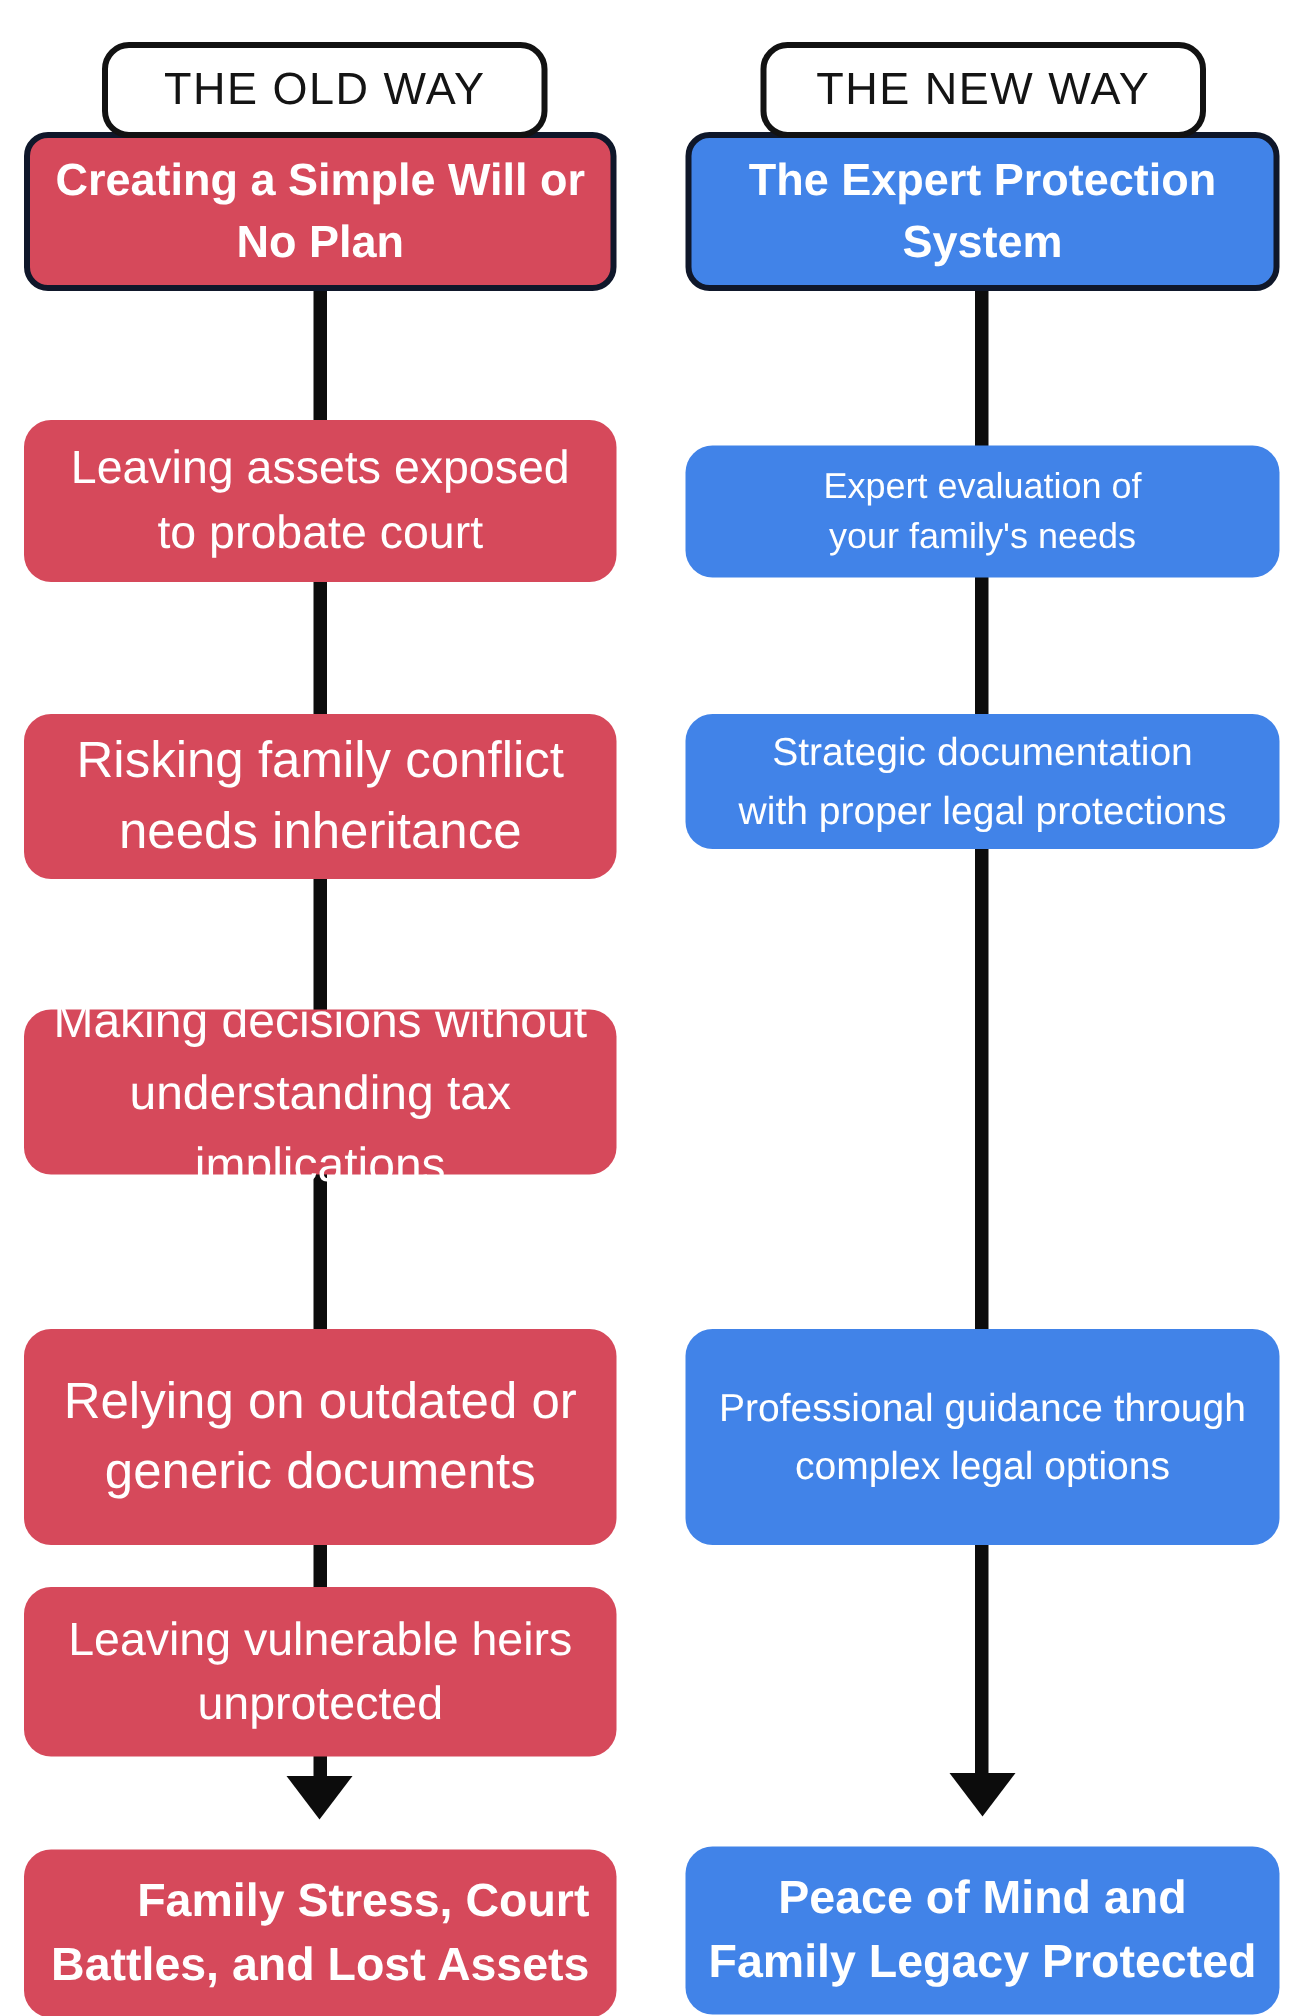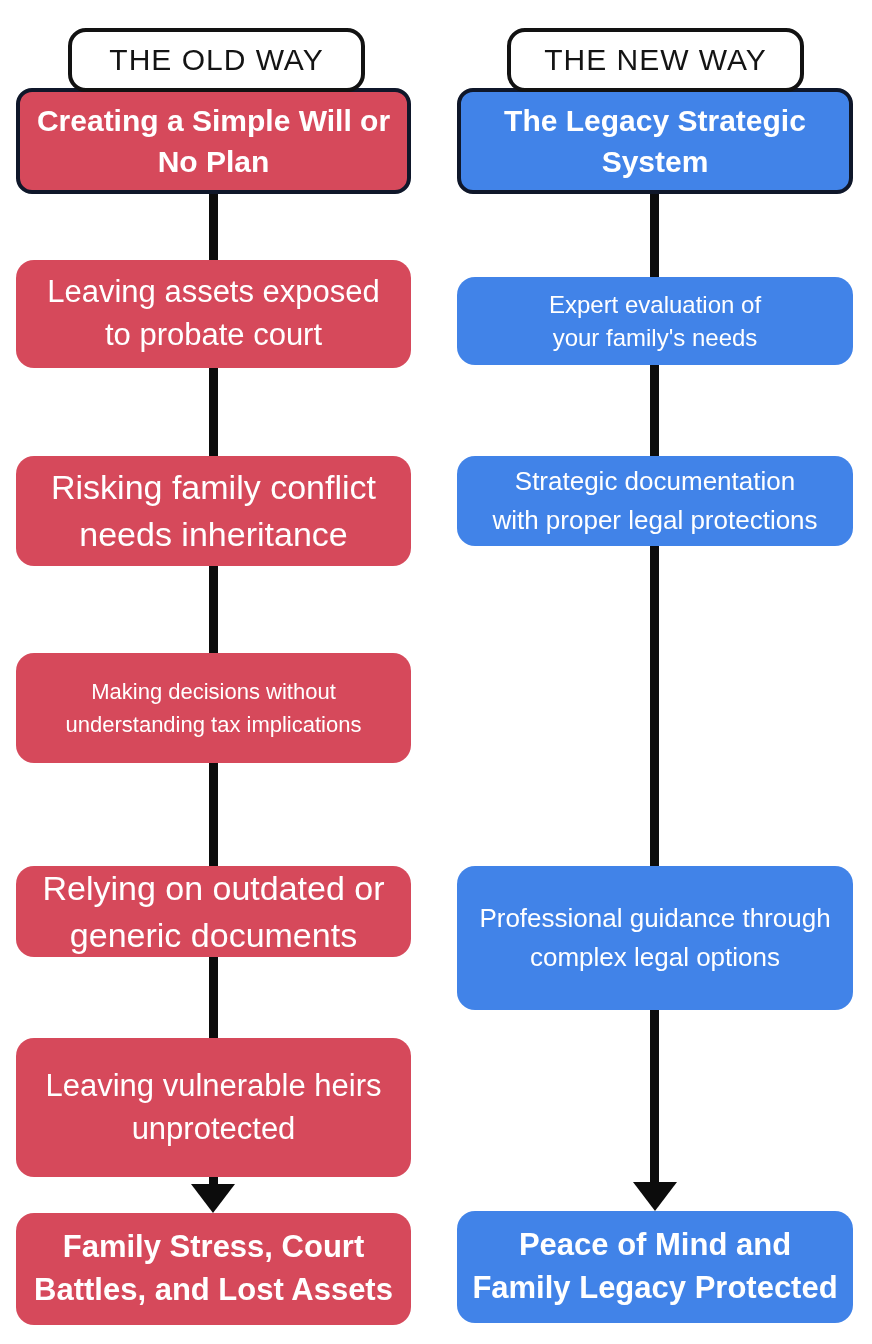--- a/index.html
+++ b/index.html
@@ -135,7 +135,7 @@
 
   <div class="col-right">
     <div class="way-label right">THE NEW WAY</div>
-    <div class="way-title">The Legacy Strategic
+    <div class="way-title">The Expert Protection
 System</div>
     <div class="box r-r1">Expert evaluation of
 your family's needs</div>

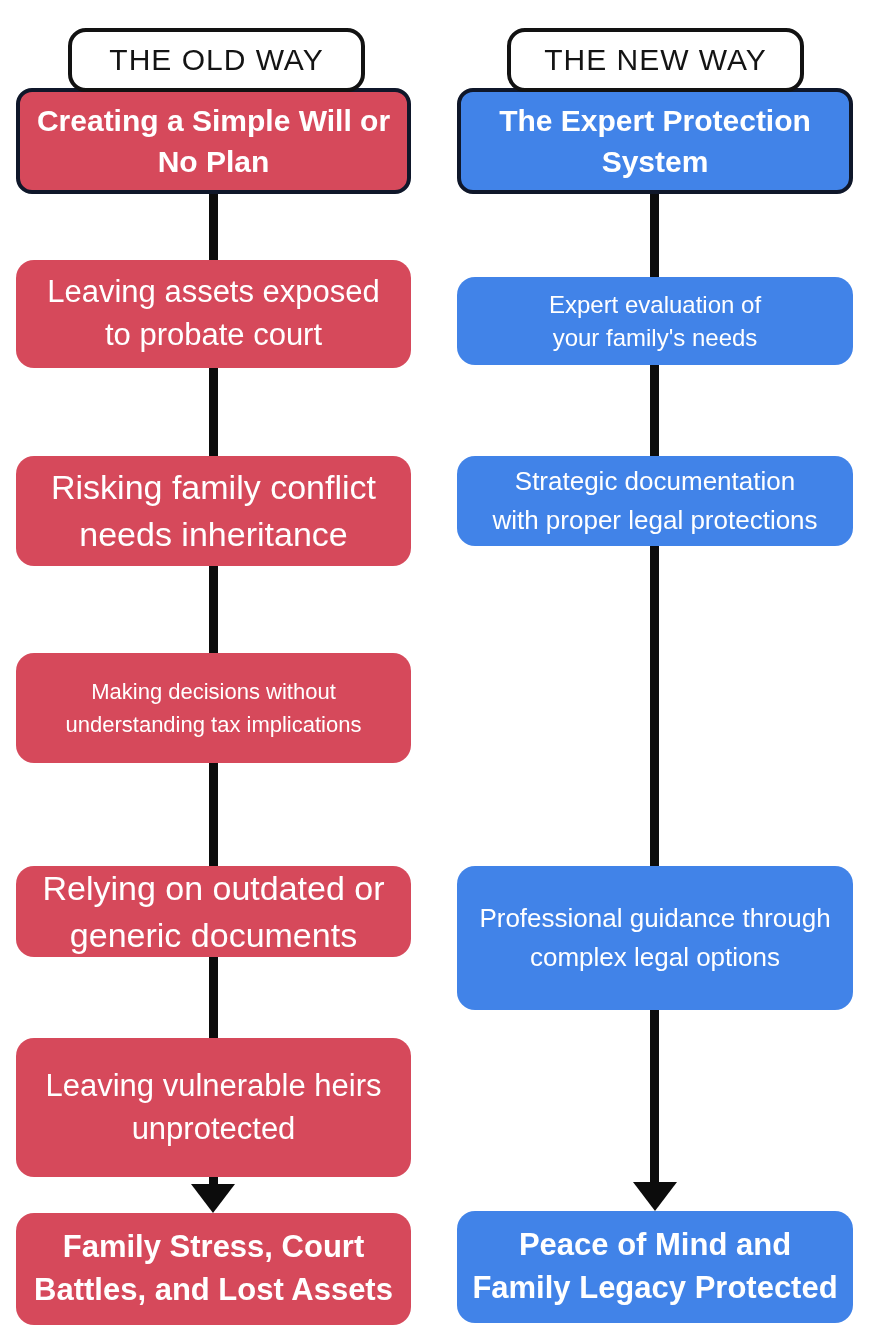--- a/index.html
+++ b/index.html
@@ -87,6 +87,7 @@
     line-height: 1.38;
     padding: 0 0;
     z-index: 2;
+    margin-top: 20px;
   }
   .col-left  .box, .col-left  .way-title { left: 16px;  width: 395px; background: #d6495b; }
   .col-right .box, .col-right .way-title { left: 457px; width: 396px; background: #4183e8; }

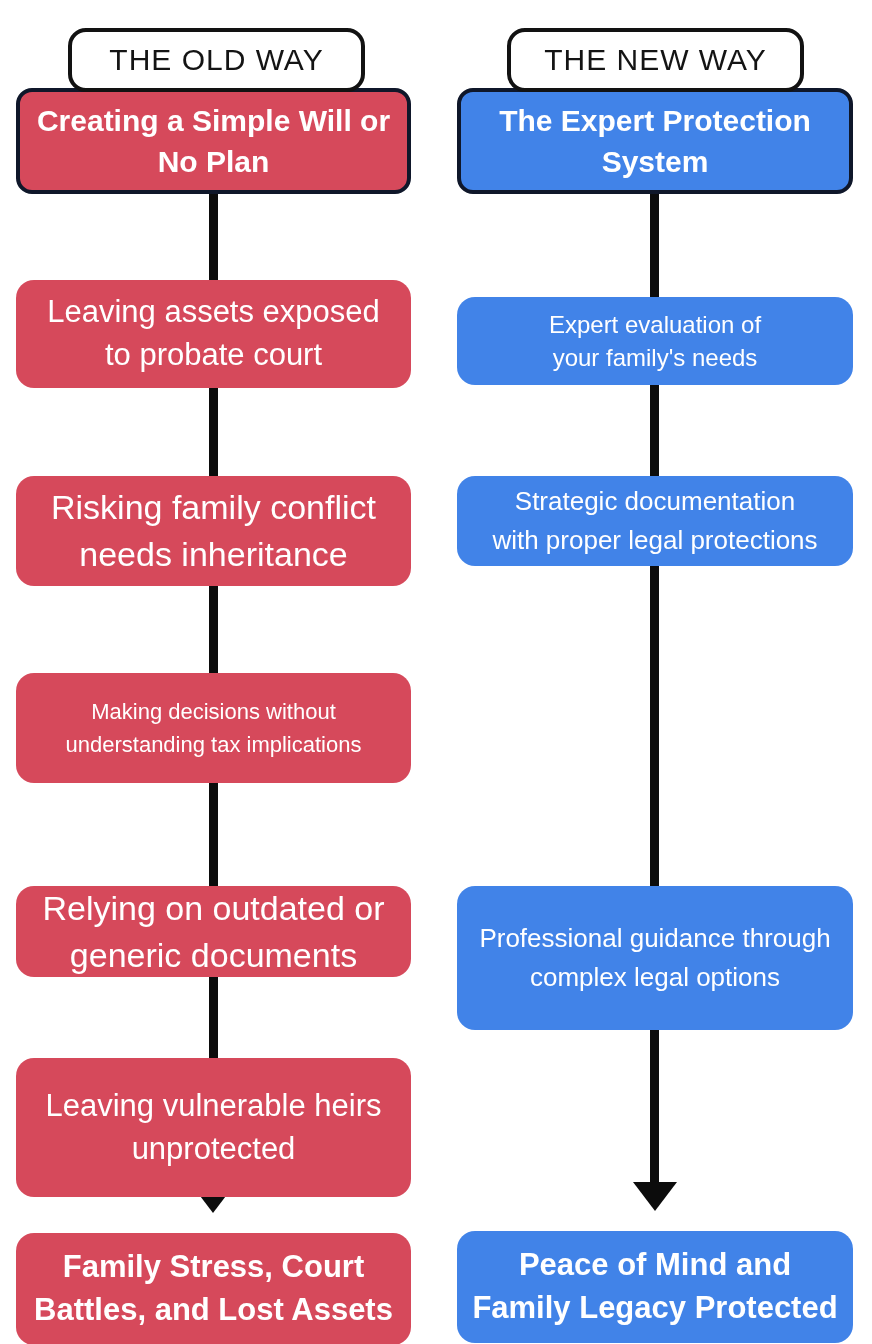--- a/index.html
+++ b/index.html
@@ -96,7 +96,7 @@
   
   .l-r1 { top: 260px;  height: 108px; font-size: 31px; }
   .l-r2 { top: 456px;  height: 110px; font-size: 34px; }
-  .l-r3 { top: 653px;  height: 110px; font-size: 22px; line-height: 1.5; }
+  .l-r3 { top: 653px;  height: 110px; font-size: 32px; line-height: 1.5; }
   .l-r4 { top: 866px;  height: 91px; font-size: 34px; }
   .l-r5 { top: 1038px; height: 139px; font-size: 31px; }
   .l-out { top: 1213px; height: 112px; font-size: 31px; font-weight: bold; }

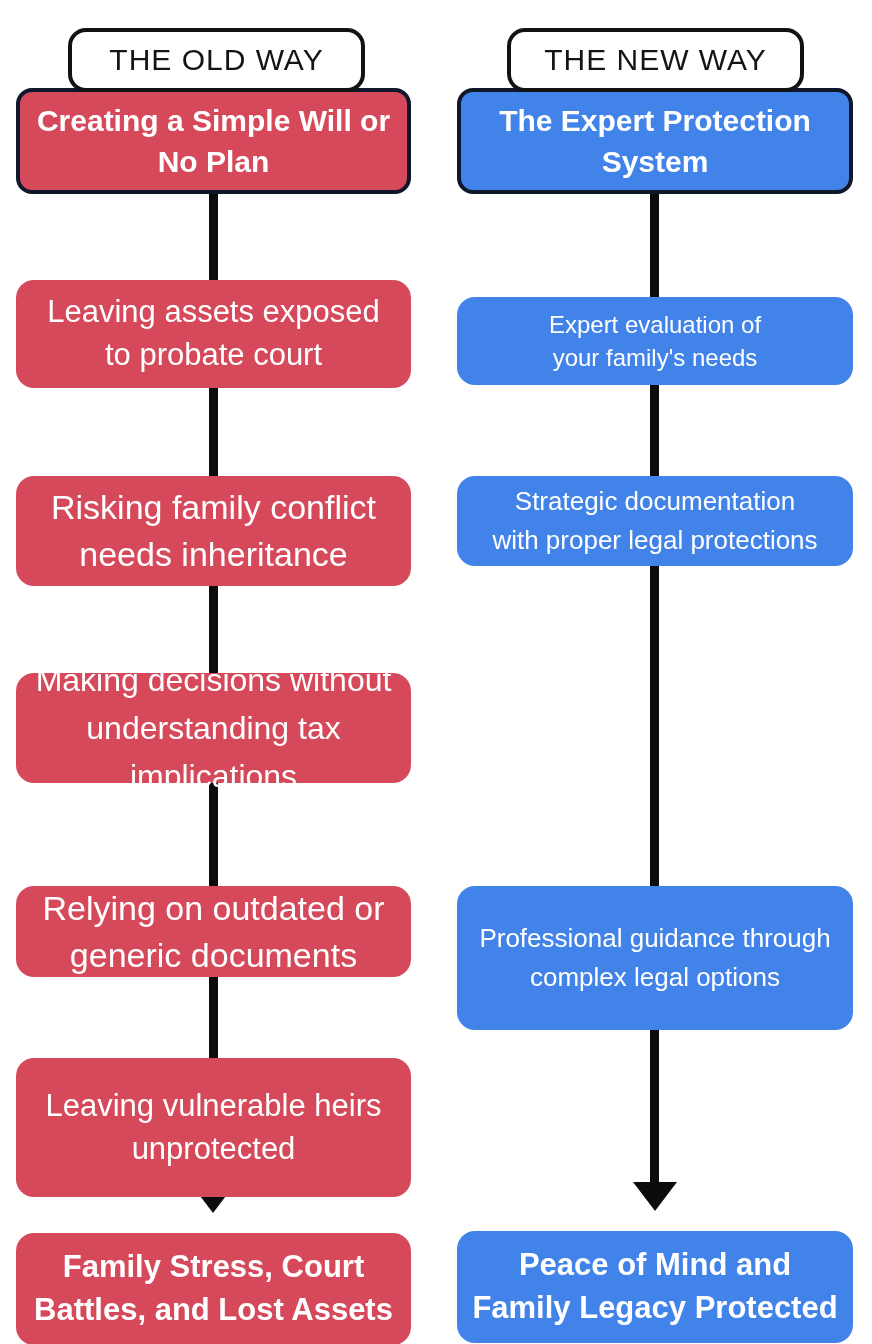--- a/index.html
+++ b/index.html
@@ -97,7 +97,7 @@
   .l-r1 { top: 260px;  height: 108px; font-size: 31px; }
   .l-r2 { top: 456px;  height: 110px; font-size: 34px; }
   .l-r3 { top: 653px;  height: 110px; font-size: 32px; line-height: 1.5; }
-  .l-r4 { top: 866px;  height: 91px; font-size: 34px; }
+  .l-r4 { top: 866px;  height: 144px; font-size: 34px; }
   .l-r5 { top: 1038px; height: 139px; font-size: 31px; }
   .l-out { top: 1213px; height: 112px; font-size: 31px; font-weight: bold; }
   

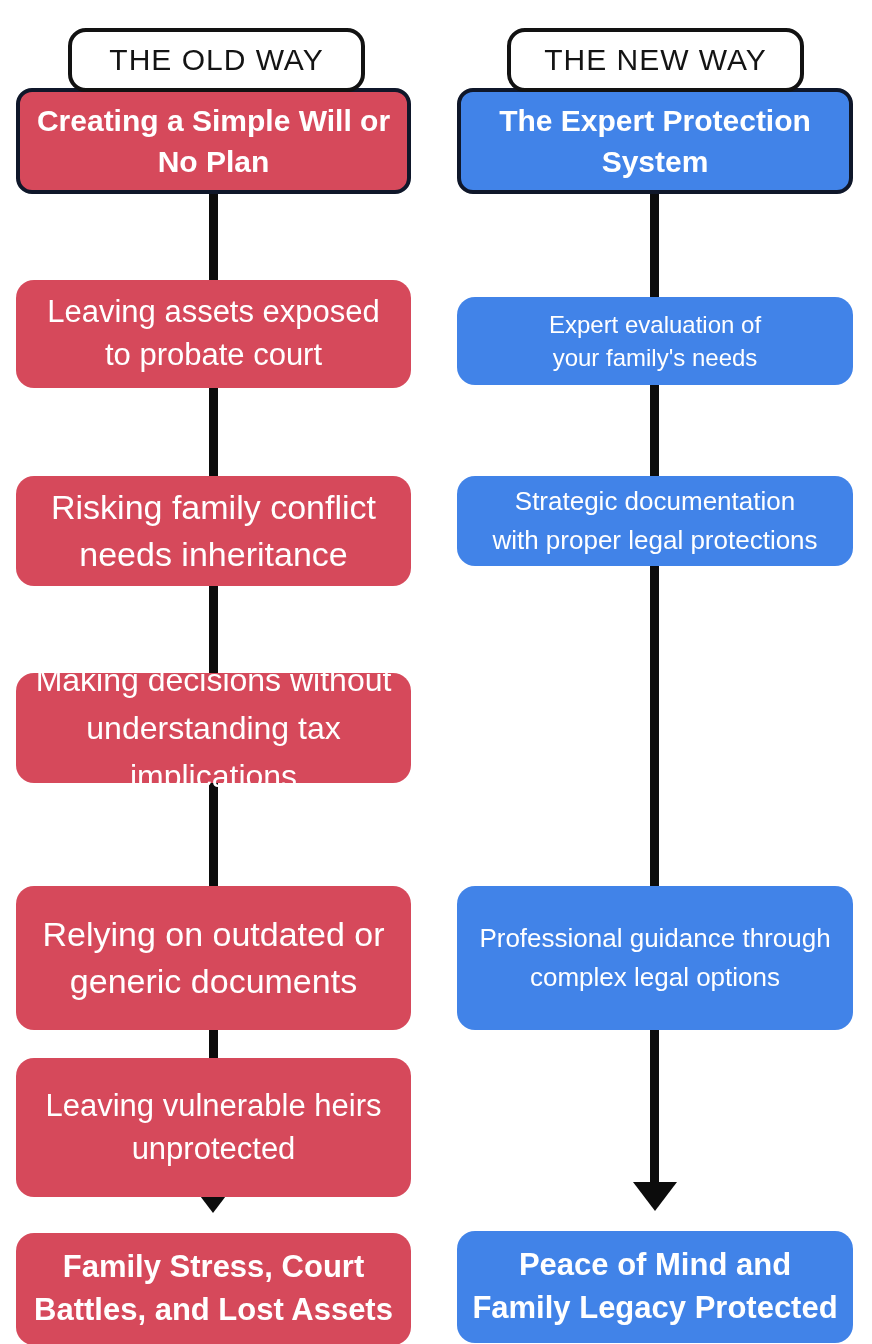--- a/index.html
+++ b/index.html
@@ -98,7 +98,7 @@
   .l-r2 { top: 456px;  height: 110px; font-size: 34px; }
   .l-r3 { top: 653px;  height: 110px; font-size: 32px; line-height: 1.5; }
   .l-r4 { top: 866px;  height: 144px; font-size: 34px; }
-  .l-r5 { top: 1038px; height: 139px; font-size: 31px; }
+  .l-r5 { top: 1038px; height: 113px; font-size: 31px; }
   .l-out { top: 1213px; height: 112px; font-size: 31px; font-weight: bold; }
   
   .r-r1 { top: 277px;  height: 88px; font-size: 24px; }

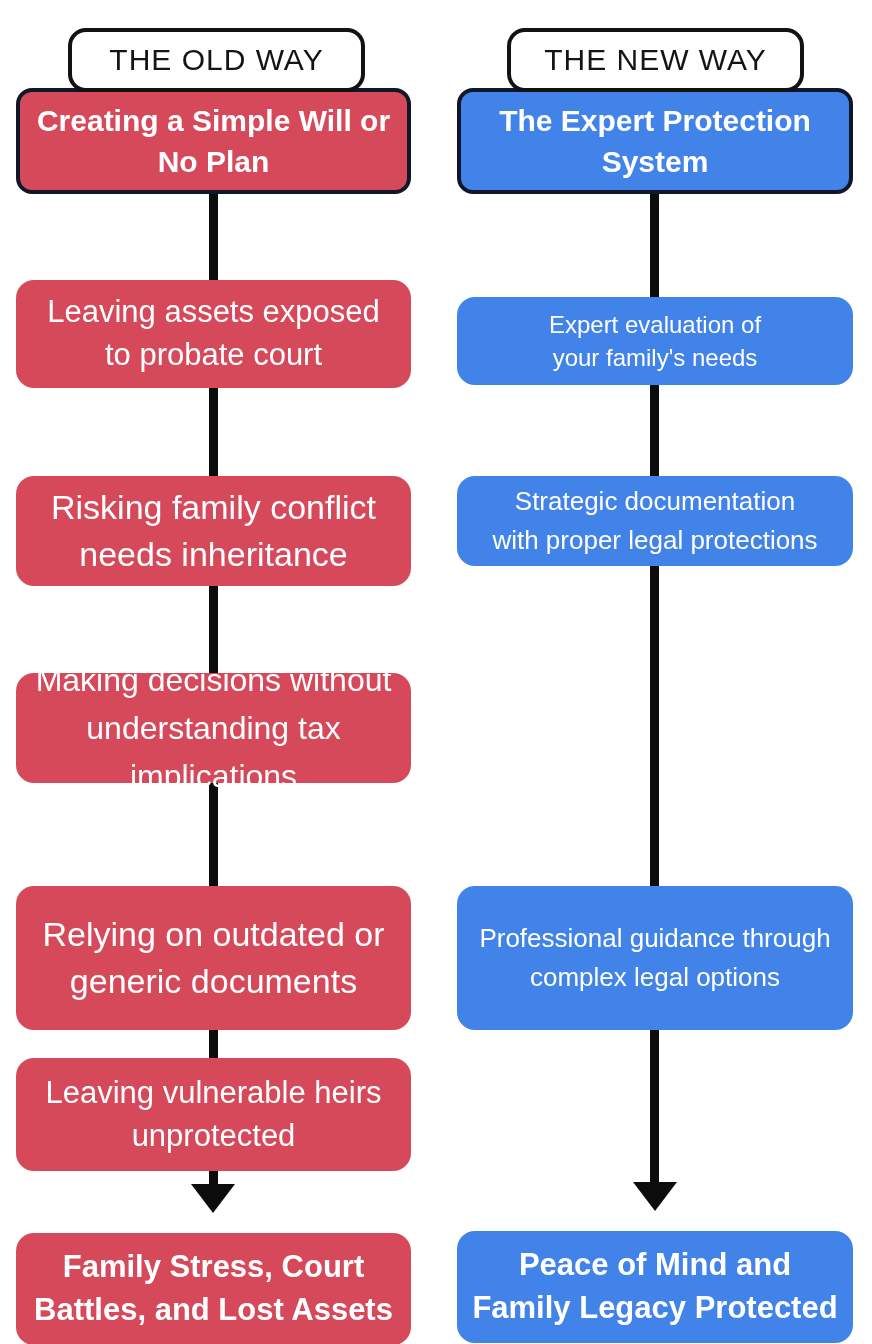--- a/index.html
+++ b/index.html
@@ -99,7 +99,7 @@
   .l-r3 { top: 653px;  height: 110px; font-size: 32px; line-height: 1.5; }
   .l-r4 { top: 866px;  height: 144px; font-size: 34px; }
   .l-r5 { top: 1038px; height: 113px; font-size: 31px; }
-  .l-out { top: 1213px; height: 112px; font-size: 31px; font-weight: bold; }
+  .l-out { top: 1213px; height: 112px; font-size: 31px; font-weight: bold; text-align: right; }
   
   .r-r1 { top: 277px;  height: 88px; font-size: 24px; }
   .r-r2 { top: 456px;  height: 90px; font-size: 26px; line-height: 1.5; }

